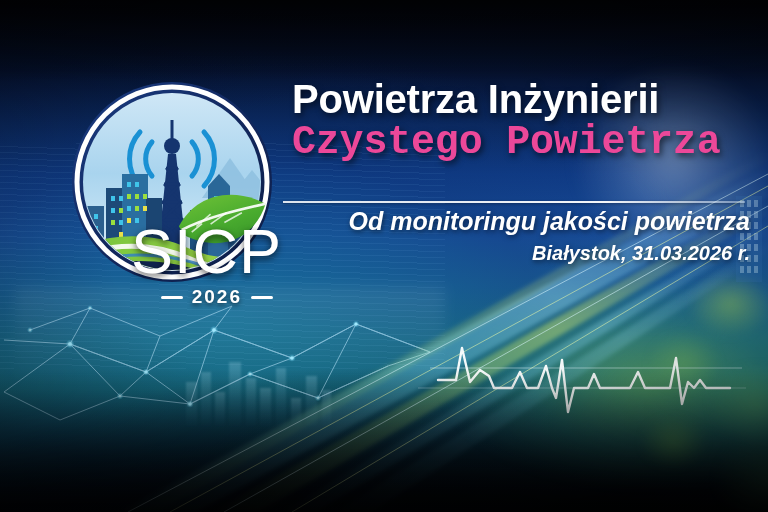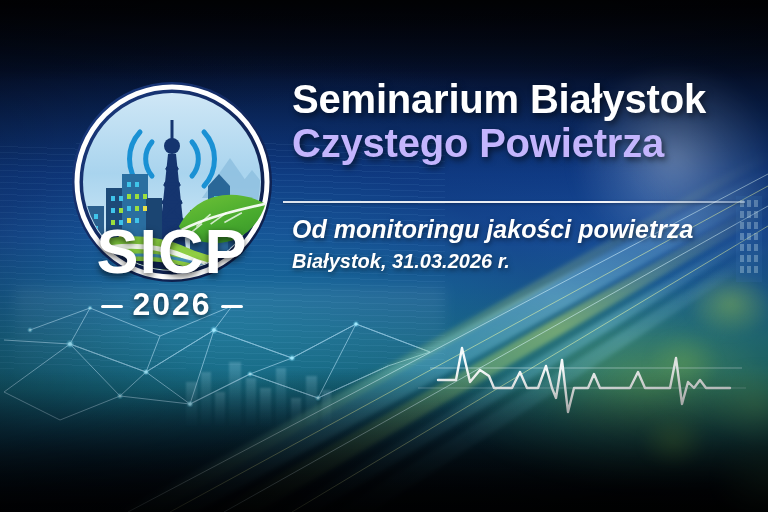--- a/index.html
+++ b/index.html
@@ -355,7 +355,7 @@
   </div>
 
   <div class="title-wrap">
-    <div class="t-line1">Seminarium Białystok</div>
+    <div class="t-line1">Powietrza Inżynierii</div>
     <div class="t-line2" id="titleLine2" style="color: #c4b5fd;">Czystego Powietrza</div>
   </div>
 

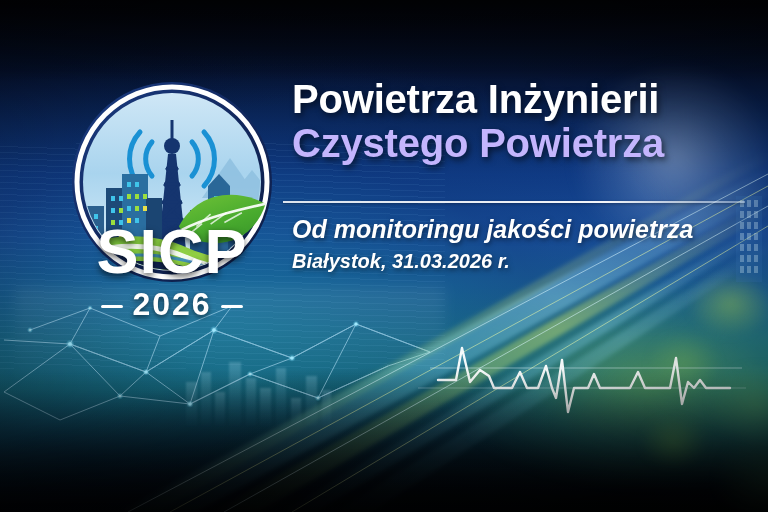--- a/index.html
+++ b/index.html
@@ -356,7 +356,7 @@
 
   <div class="title-wrap">
     <div class="t-line1">Powietrza Inżynierii</div>
-    <div class="t-line2" id="titleLine2" style="color: #c4b5fd;">Czystego Powietrza</div>
+    <div class="t-line2" id="titleLine2" style="color: #ec4899; font-family: Liberation Mono, monospace;">Czystego Powietrza</div>
   </div>
 
   <div class="divider"></div>

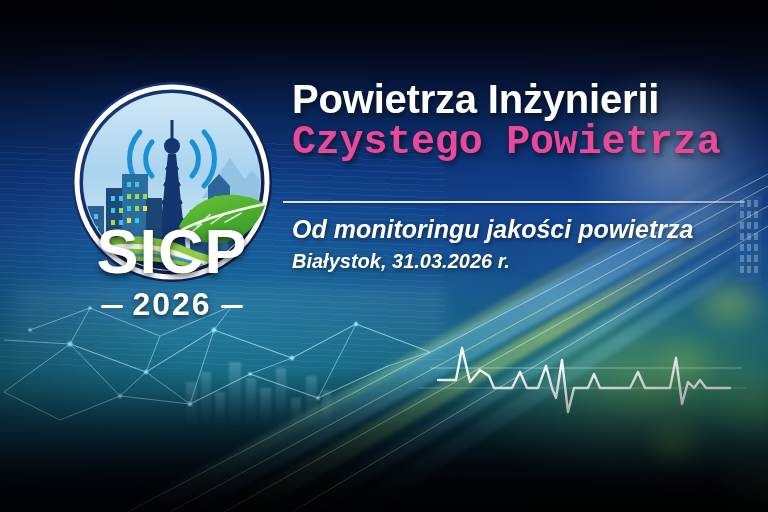--- a/index.html
+++ b/index.html
@@ -46,8 +46,8 @@
   
   .logo{position:absolute;left:62px;top:70px;width:220px;height:248px;}
   .logo svg{width:100%;height:100%;display:block;}
-  .logo-word{position:absolute;left:0;top:150px;width:220px;text-align:center;
-    font-weight:bold;font-size:63px;letter-spacing:1px;color:#ffffff;
+  .logo-word{position:absolute;left:0;top:150px;width:220px;text-align:right;
+    font-weight:normal;font-size:63px;letter-spacing:1px;color:#ffffff;
     text-shadow:0 3px 7px rgba(0,0,0,.65);line-height:1;font-family:"Liberation Sans",sans-serif;}
   .logo-year{position:absolute;left:0;top:216px;width:220px;text-align:center;
     font-weight:bold;font-size:32px;letter-spacing:2px;color:#ffffff;

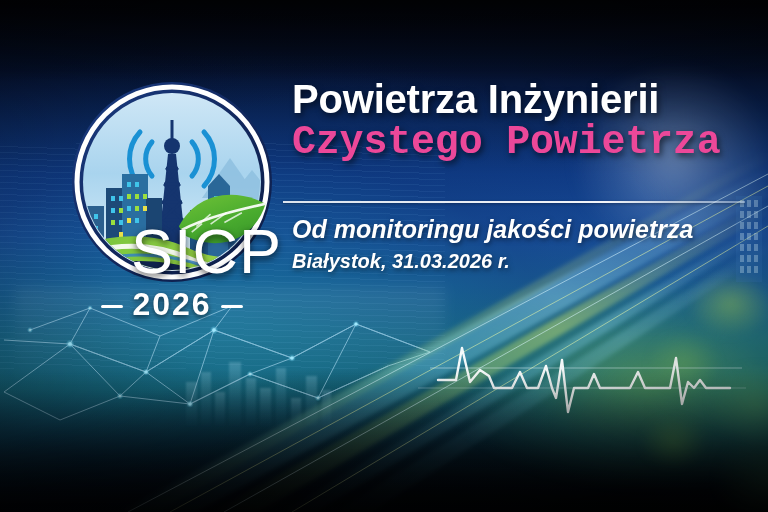--- a/index.html
+++ b/index.html
@@ -66,7 +66,7 @@
     background:linear-gradient(90deg, rgba(255,255,255,.85), rgba(255,255,255,.95) 70%, rgba(255,255,255,.35));
     box-shadow:0 1px 3px rgba(0,0,0,.35);}
 
-  .sub-wrap{position:absolute;left:292px;top:214px;width:458px;text-align:left;}
+  .sub-wrap{position:absolute;left:292px;top:206px;width:458px;text-align:right;}
   .s-line{font-size:25px;font-weight:bold;font-style:italic;color:#ffffff;
     line-height:1.26;text-shadow:1px 2px 5px rgba(0,0,0,.5);}
   .s-date{font-size:20px;font-weight:bold;font-style:italic;color:#ffffff;

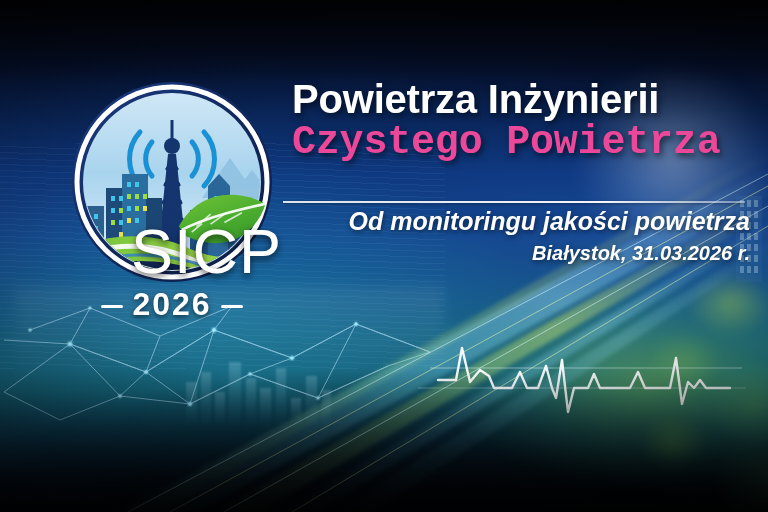--- a/index.html
+++ b/index.html
@@ -49,8 +49,8 @@
   .logo-word{position:absolute;left:0;top:150px;width:220px;text-align:right;
     font-weight:normal;font-size:63px;letter-spacing:1px;color:#ffffff;
     text-shadow:0 3px 7px rgba(0,0,0,.65);line-height:1;font-family:"Liberation Sans",sans-serif;}
-  .logo-year{position:absolute;left:0;top:216px;width:220px;text-align:center;
-    font-weight:bold;font-size:32px;letter-spacing:2px;color:#ffffff;
+  .logo-year{position:absolute;left:0;top:216px;width:220px;text-align:right;
+    font-weight:bold;font-size:19px;letter-spacing:2px;color:#ffffff;
     text-shadow:0 2px 5px rgba(0,0,0,.6);font-family:"Liberation Sans",sans-serif;}
   .logo-year .dash{display:inline-block;width:22px;height:3px;background:#fff;
     vertical-align:middle;margin:0 9px;border-radius:2px;}

